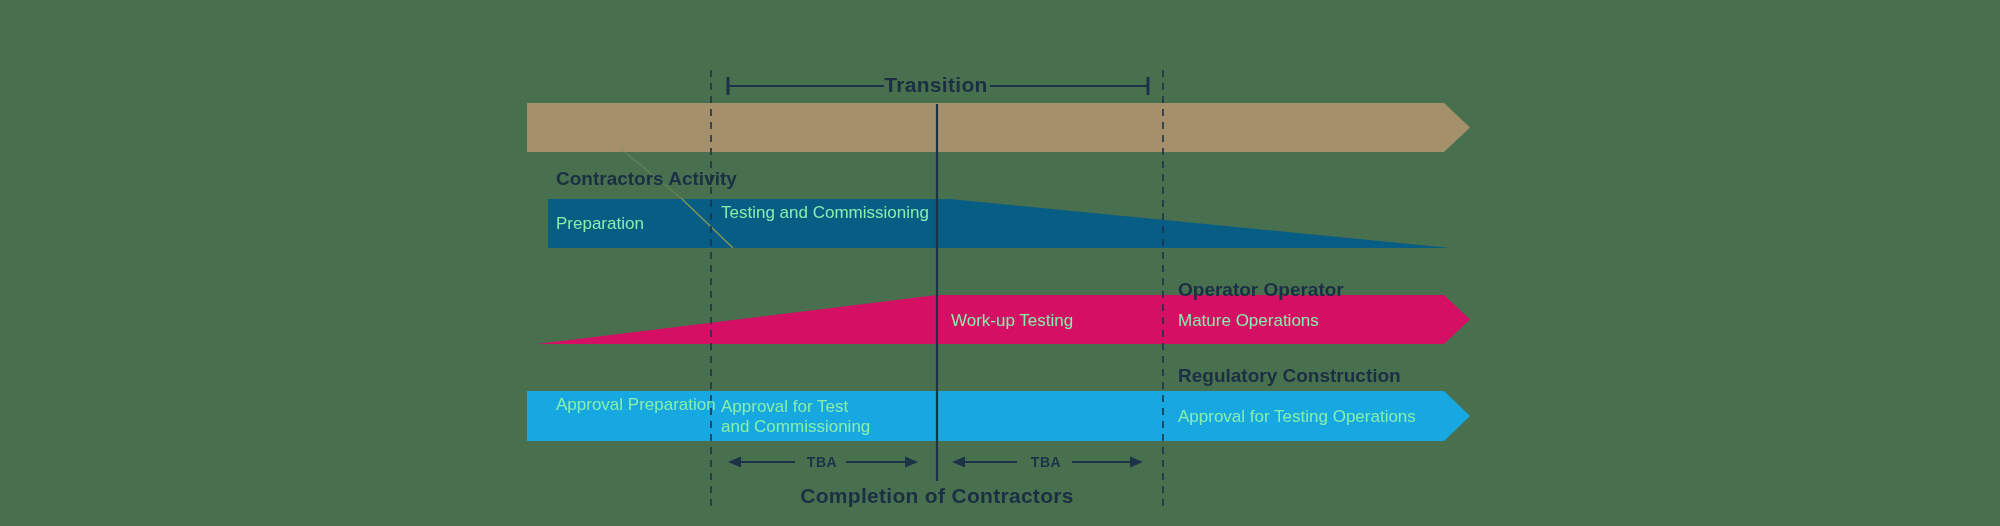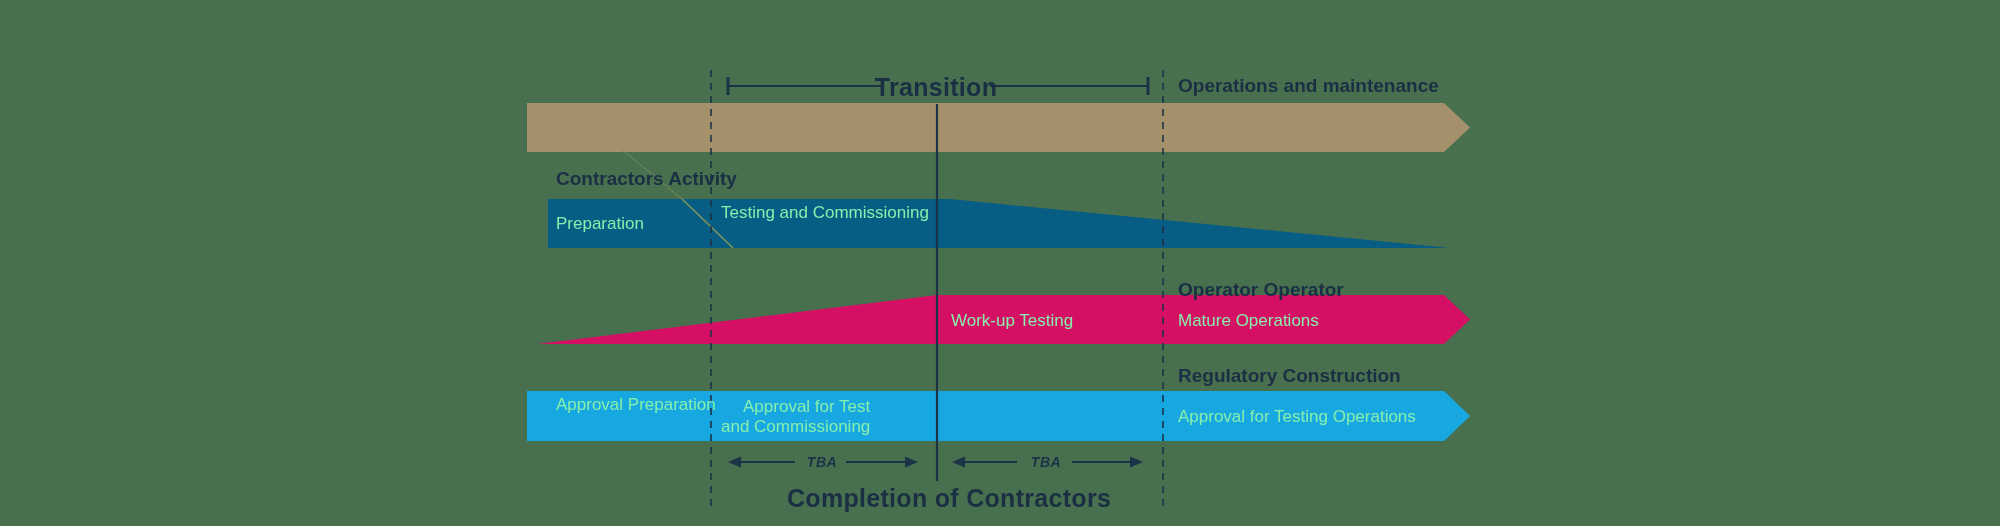--- a/index.html
+++ b/index.html
@@ -13,7 +13,7 @@
   #shapes{position:absolute;left:0;top:0;width:2000px;height:526px;}
   .label{position:absolute;white-space:nowrap;}
   .title-dark{color:#1B2F44;font-size:19px;font-weight:600;}
-  .big-dark{color:#1B2F44;font-size:25px;font-weight:700;letter-spacing:.3px;}
+  .big-dark{color:#1B2F44;font-size:21px;font-weight:700;letter-spacing:.3px;}
   .bar-text{color:#86efac;font-size:17px;font-weight:400;}
   .tba{color:#1C3347;font-size:14px;font-weight:700;letter-spacing:.5px;font-style:italic;}
   .center{text-align:center;}

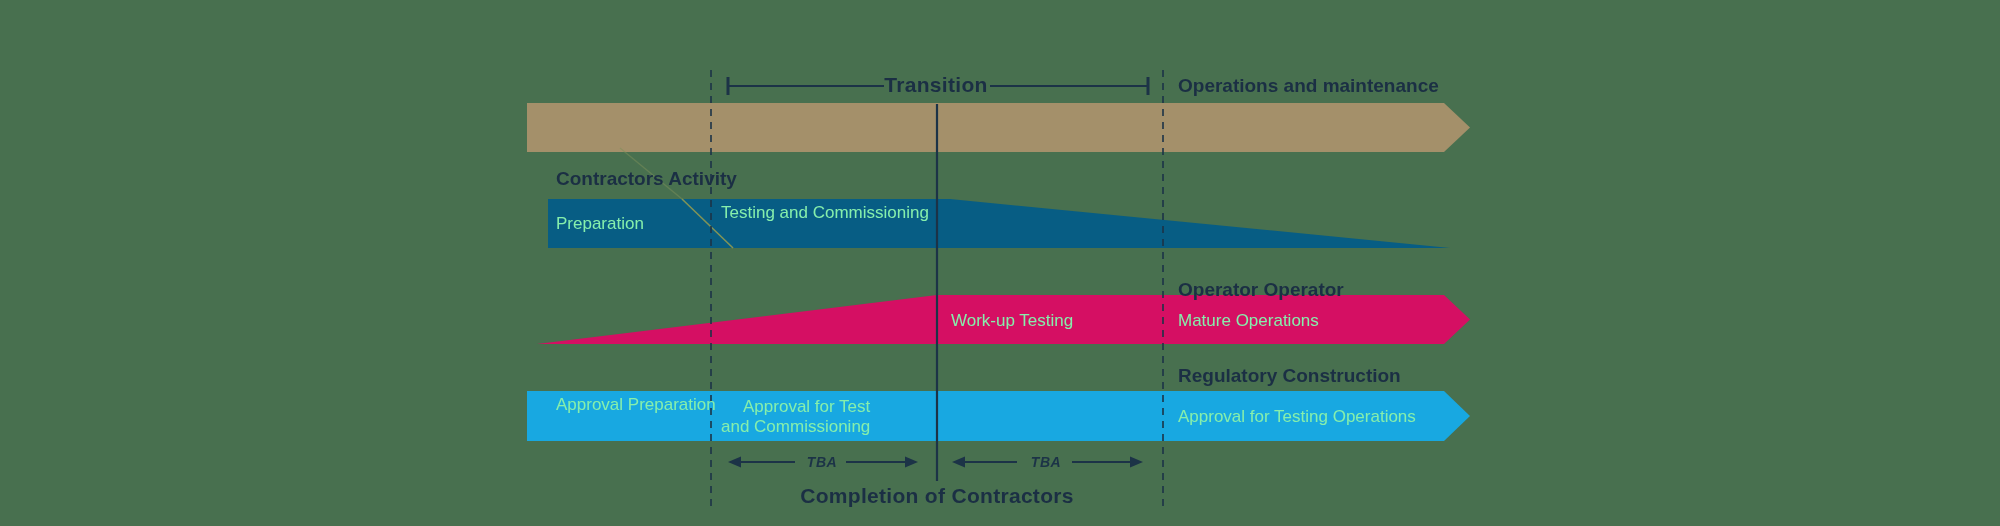--- a/index.html
+++ b/index.html
@@ -65,7 +65,6 @@
   </svg>
 
   <div class="label big-dark center" style="left:836px;top:73px;width:200px;">Transition</div>
-  <div class="label title-dark" style="left:1178px;top:75px;">Operations and maintenance</div>
 
   <div class="label title-dark" style="left:556px;top:168px;">Contractors Activity</div>
   <div class="label bar-text" style="left:556px;top:214px;">Preparation</div>

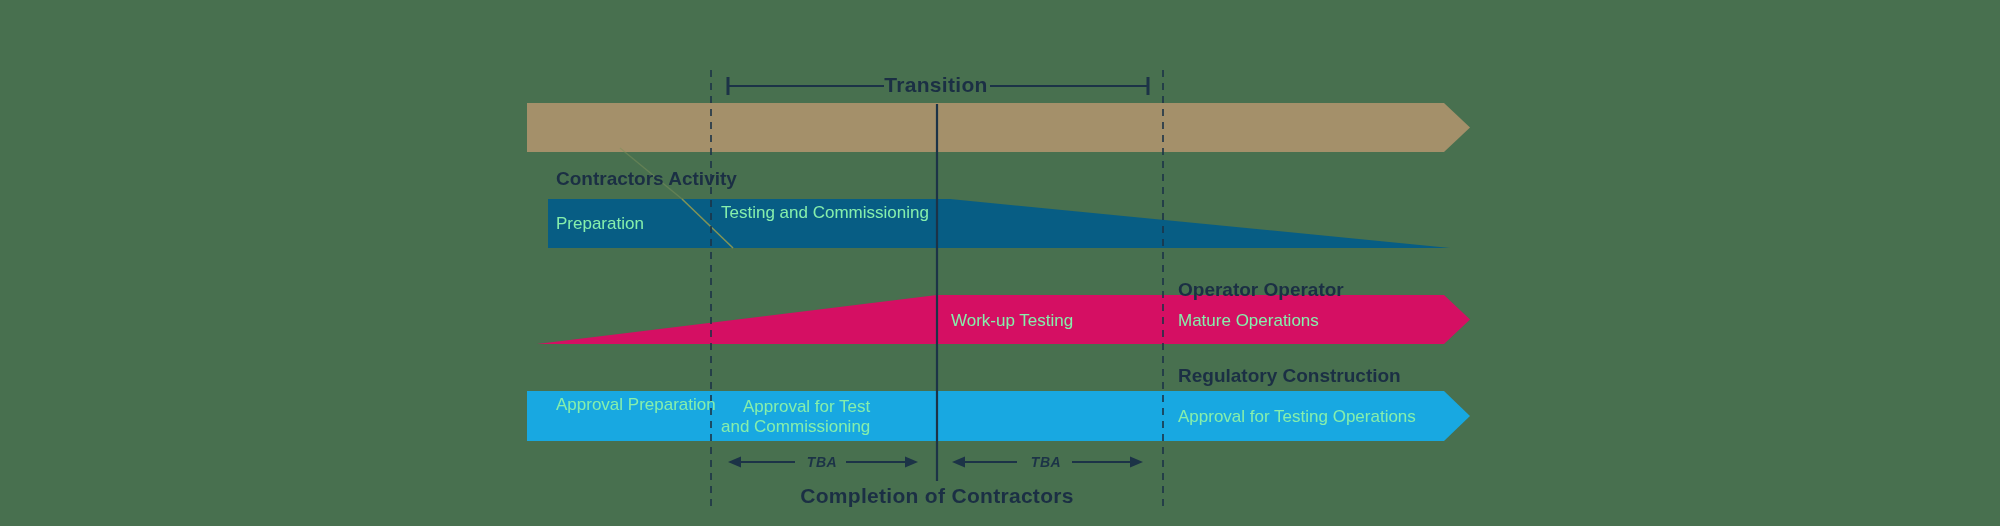--- a/index.html
+++ b/index.html
@@ -76,7 +76,7 @@
 
   <div class="label title-dark" style="left:1178px;top:365px;">Regulatory Construction</div>
   <div class="label bar-text" style="left:556px;top:395px;">Approval Preparation</div>
-  <div class="label bar-text two-line" style="left:721px;top:397px;text-align:right;">
+  <div class="label bar-text two-line" style="left:721px;top:397px;">
     <span>Approval for Test</span><br>
     <span>and Commissioning</span>
   </div>

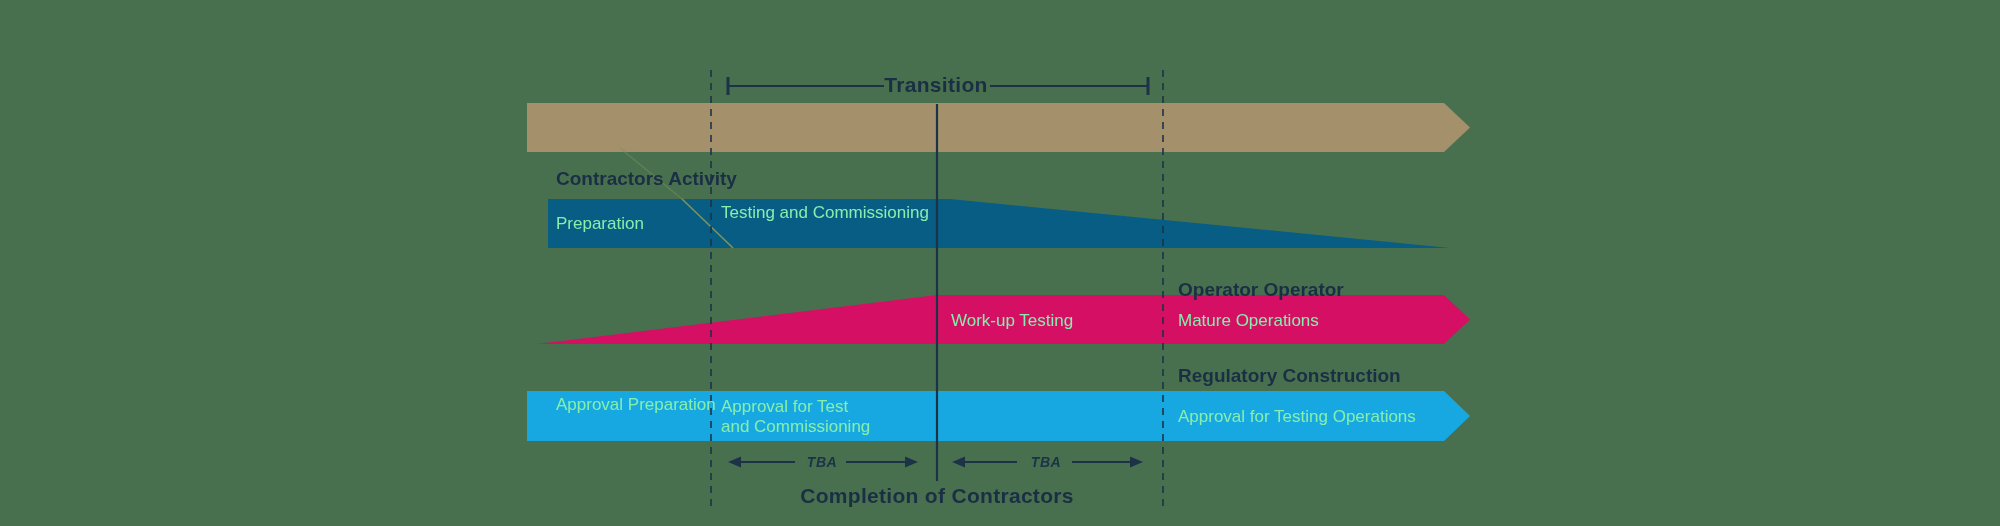--- a/index.html
+++ b/index.html
@@ -15,7 +15,7 @@
   .title-dark{color:#1B2F44;font-size:19px;font-weight:600;}
   .big-dark{color:#1B2F44;font-size:21px;font-weight:700;letter-spacing:.3px;}
   .bar-text{color:#86efac;font-size:17px;font-weight:400;}
-  .tba{color:#1C3347;font-size:14px;font-weight:700;letter-spacing:.5px;font-style:italic;}
+  .tba{color:#1C3347;font-size:14px;font-weight:700;letter-spacing:.5px;}
   .center{text-align:center;}
   .two-line{white-space:normal;line-height:20px;}
 </style>

